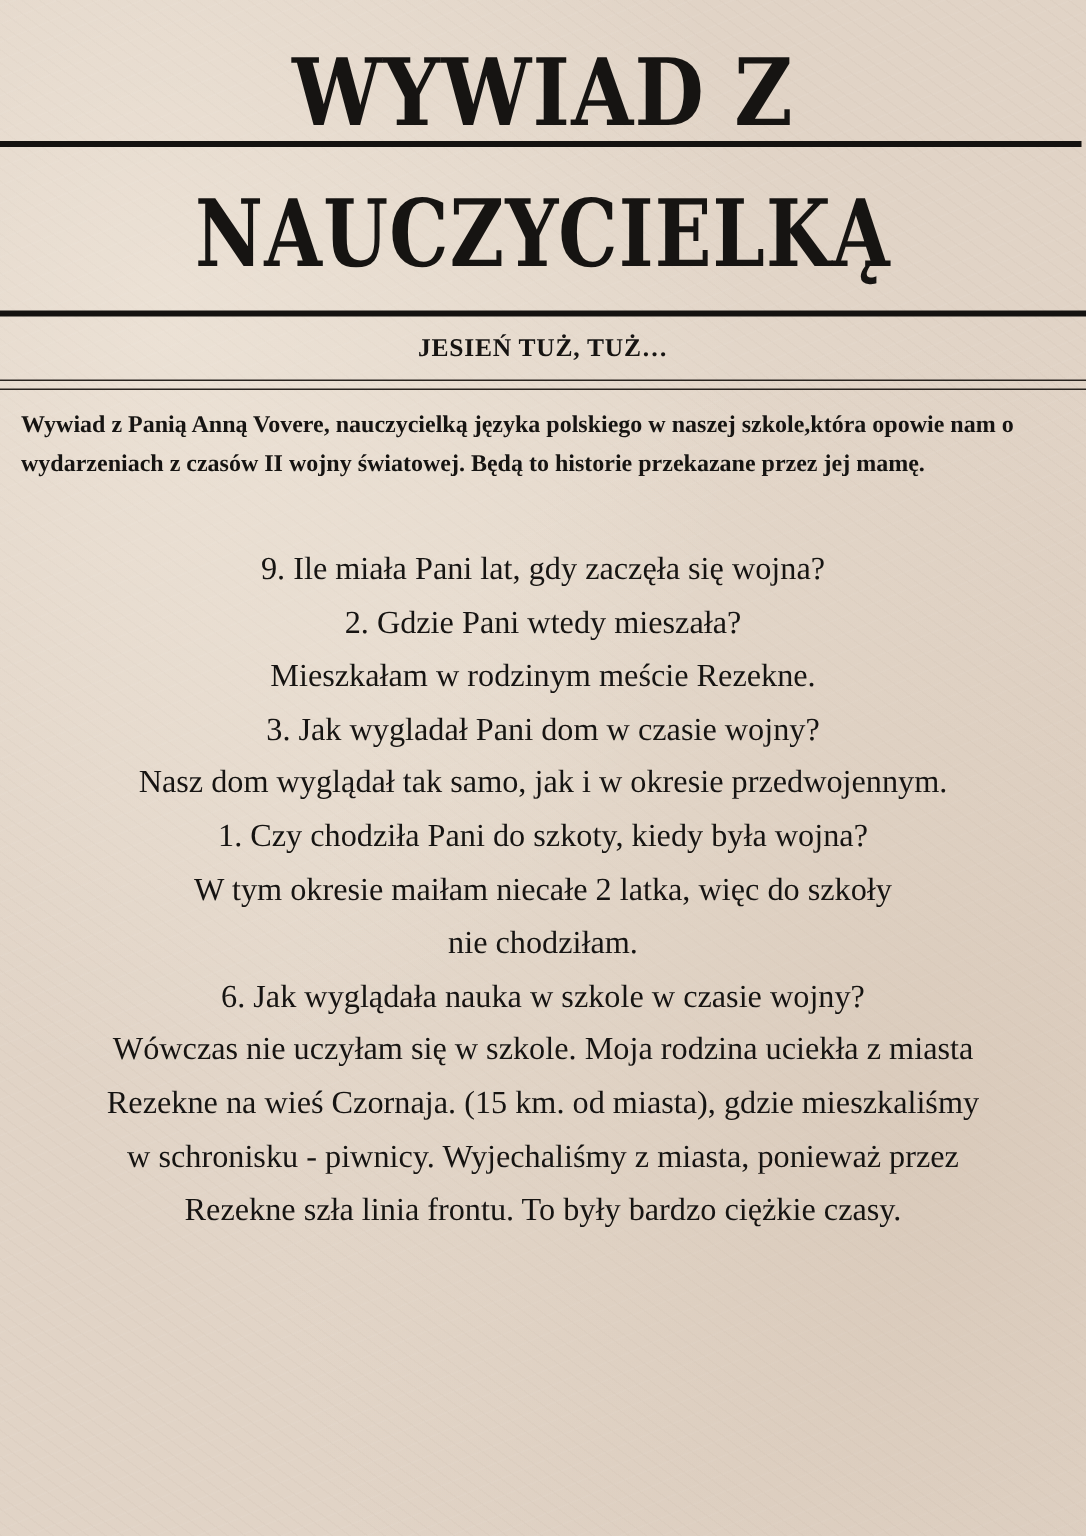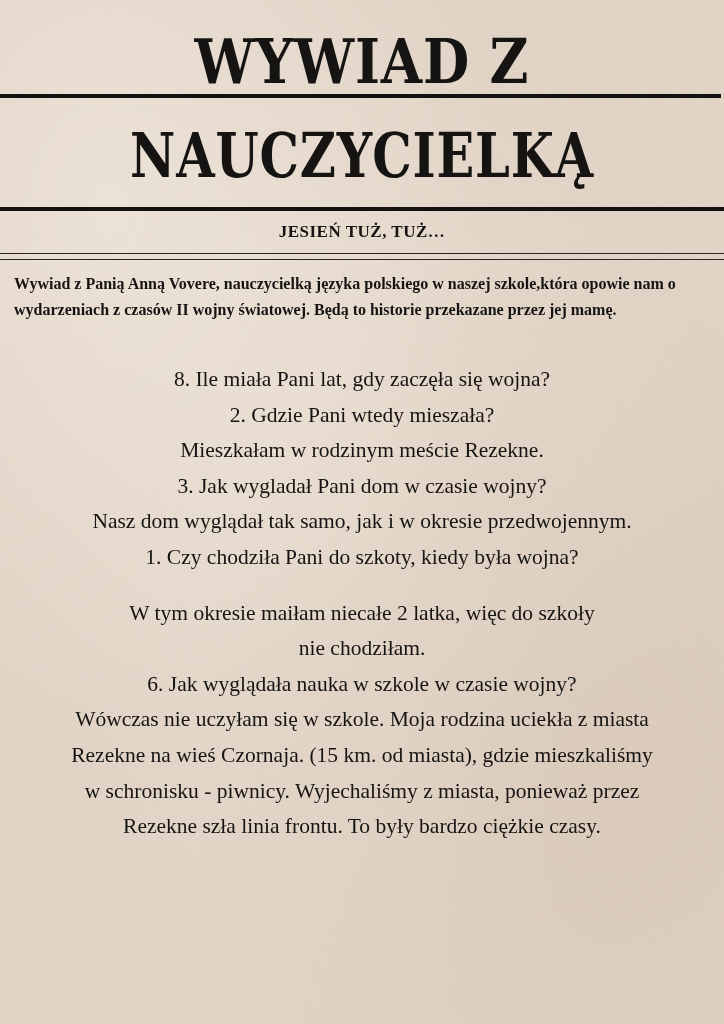--- a/index.html
+++ b/index.html
@@ -124,7 +124,7 @@
   <p class="intro">Wywiad z Panią Anną  Vovere, nauczycielką języka polskiego w naszej szkole,która opowie nam o wydarzeniach z czasów II wojny światowej. Będą to historie przekazane przez jej mamę.</p>
 
   <div class="qa">
-    <p>8. Ile miała Pani lat, gdy zaczęła się wojna?</p>
+    <p>9. Ile miała Pani lat, gdy zaczęła się wojna?</p>
 
     <p>2. Gdzie Pani wtedy mieszała?</p>
     <p>Mieszkałam w rodzinym meście Rezekne.</p>

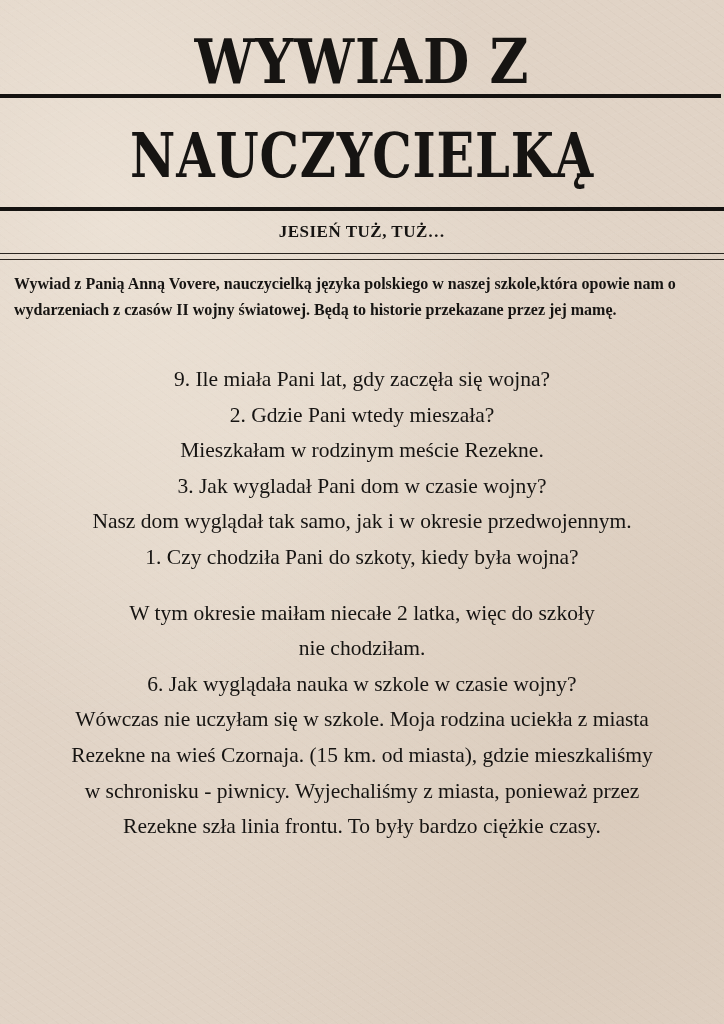--- a/index.html
+++ b/index.html
@@ -102,7 +102,7 @@
       display: block;
       margin: 0 auto;
     }
-    .qa .a-4 { width: 470px; margin-top: 20px; }
+    .qa .a-4 { width: 470px; }
     .qa .a-5 { width: 560px; }
     .qa .a-6 { width: 600px; }
   </style>

